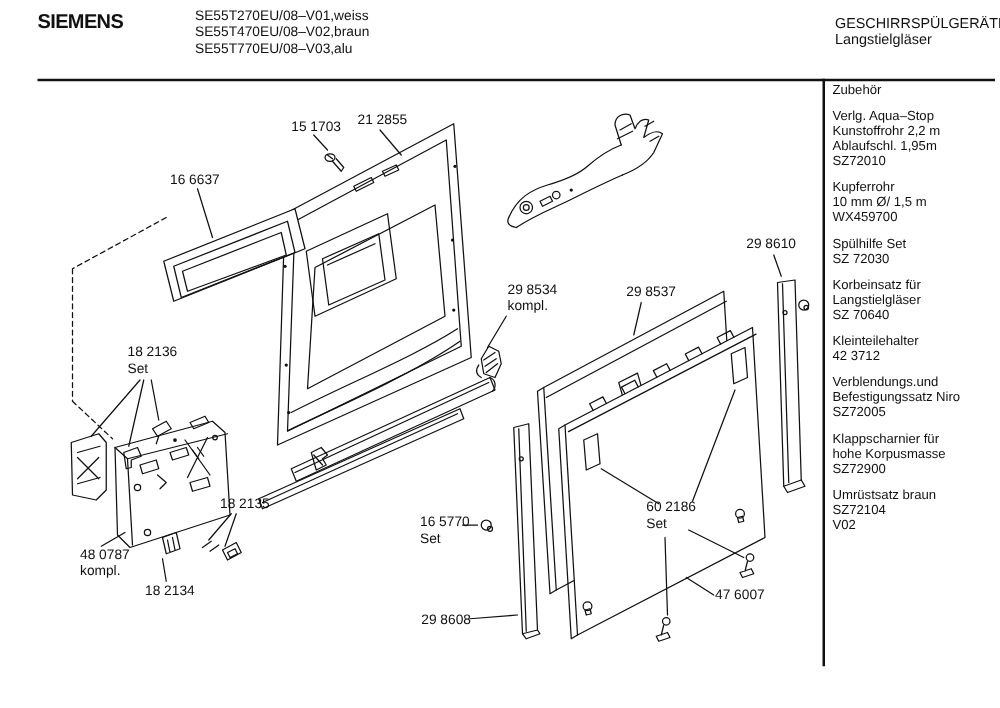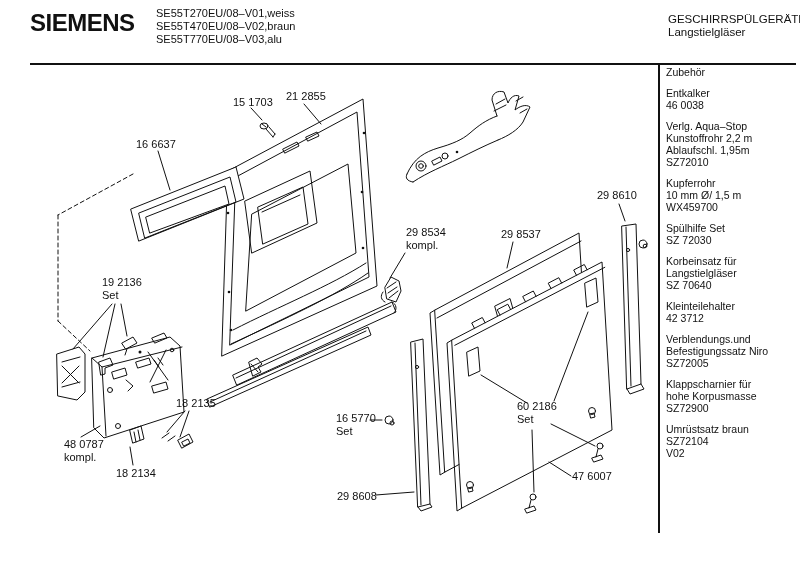--- a/index.html
+++ b/index.html
@@ -5,7 +5,7 @@
   html,body{margin:0;padding:0;background:#fff;}
   .page{position:relative;width:800px;height:566px;background:#fff;overflow:hidden;
         font-family:"Liberation Sans",sans-serif;color:#111;}
-  .brand{position:absolute;left:30px;top:9px;font-size:24px;font-weight:700;letter-spacing:-0.5px;}
+  .brand{position:absolute;left:30px;top:9px;font-size:16px;font-weight:700;letter-spacing:-0.5px;}
   .models{position:absolute;left:156px;top:7px;font-size:11px;line-height:13px;white-space:pre-line;}
   .catblock{position:absolute;left:642px;top:13px;font-size:11.5px;line-height:13px;margin-left:26px;}
   .rule-h{position:absolute;left:30px;top:63px;width:766px;height:1.5px;background:#111;}

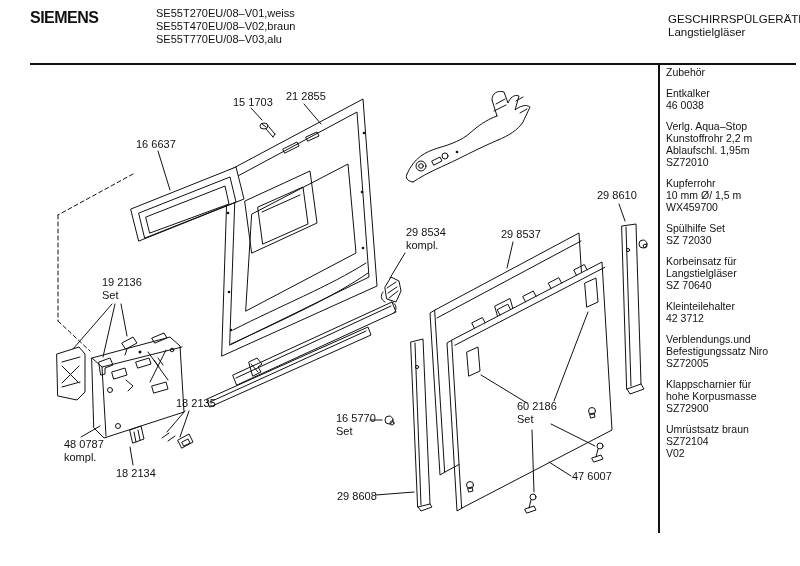--- a/index.html
+++ b/index.html
@@ -197,8 +197,6 @@
 
   <div class="sidebar">
     <div class="sb-item">Zubehör</div>
-    <div class="sb-item">Entkalker
-46 0038</div>
     <div class="sb-item">Verlg. Aqua–Stop
 Kunstoffrohr 2,2 m
 Ablaufschl. 1,95m

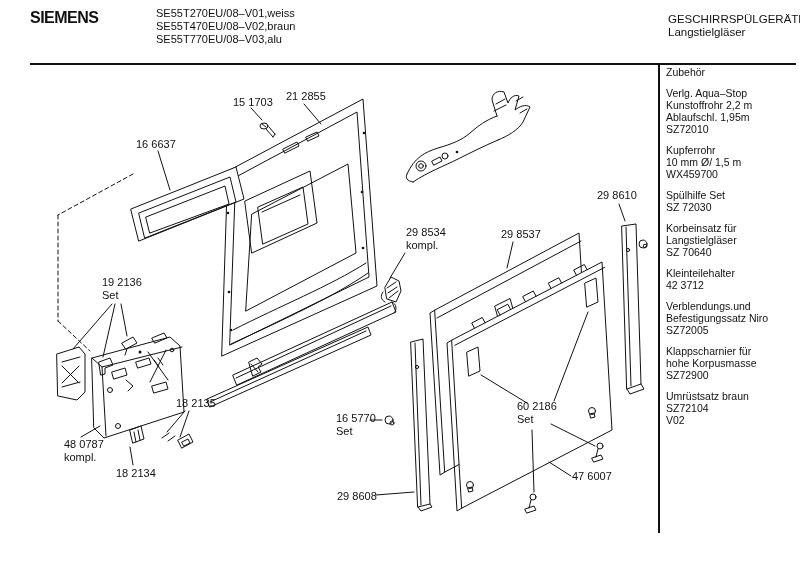--- a/index.html
+++ b/index.html
@@ -182,7 +182,7 @@
   <div class="label" style="left:406px;top:226px">29 8534
 kompl.</div>
   <div class="label" style="left:501px;top:228px">29 8537</div>
-  <div class="label" style="left:102px;top:276px">19 2136
+  <div class="label" style="left:102px;top:276px">18 2136
 Set</div>
   <div class="label" style="left:176px;top:397px">18 2135</div>
   <div class="label" style="left:336px;top:412px">16 5770

